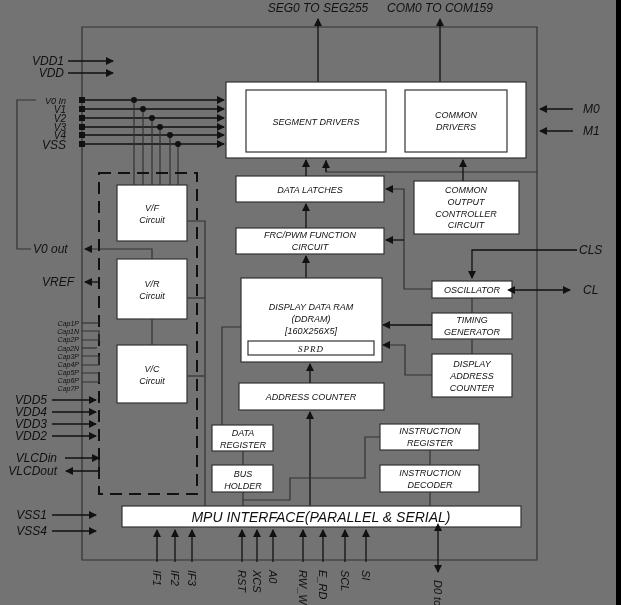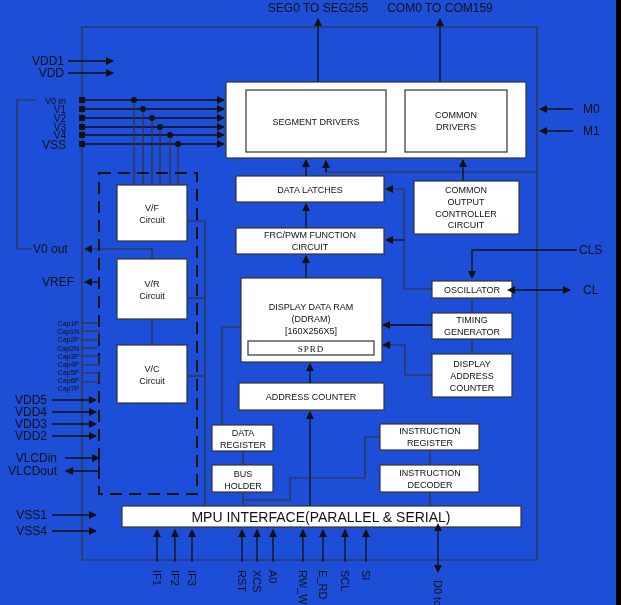--- a/index.html
+++ b/index.html
@@ -3,7 +3,7 @@
 <meta charset="utf-8">
 <style>
   html, body { margin: 0; padding: 0; background: #000; }
-  #canvas { position: relative; width: 621px; height: 605px; background: #1d4ed8; overflow: hidden; }
+  #canvas { position: relative; width: 621px; height: 605px; background: #737373; overflow: hidden; font-style: italic; }
   svg { position: absolute; left: 0; top: 0; }
   .lbl { font-family: "Liberation Sans", sans-serif; fill: #111; }
   .blk { fill: #fff; stroke: #333; stroke-width: 1.2; }

